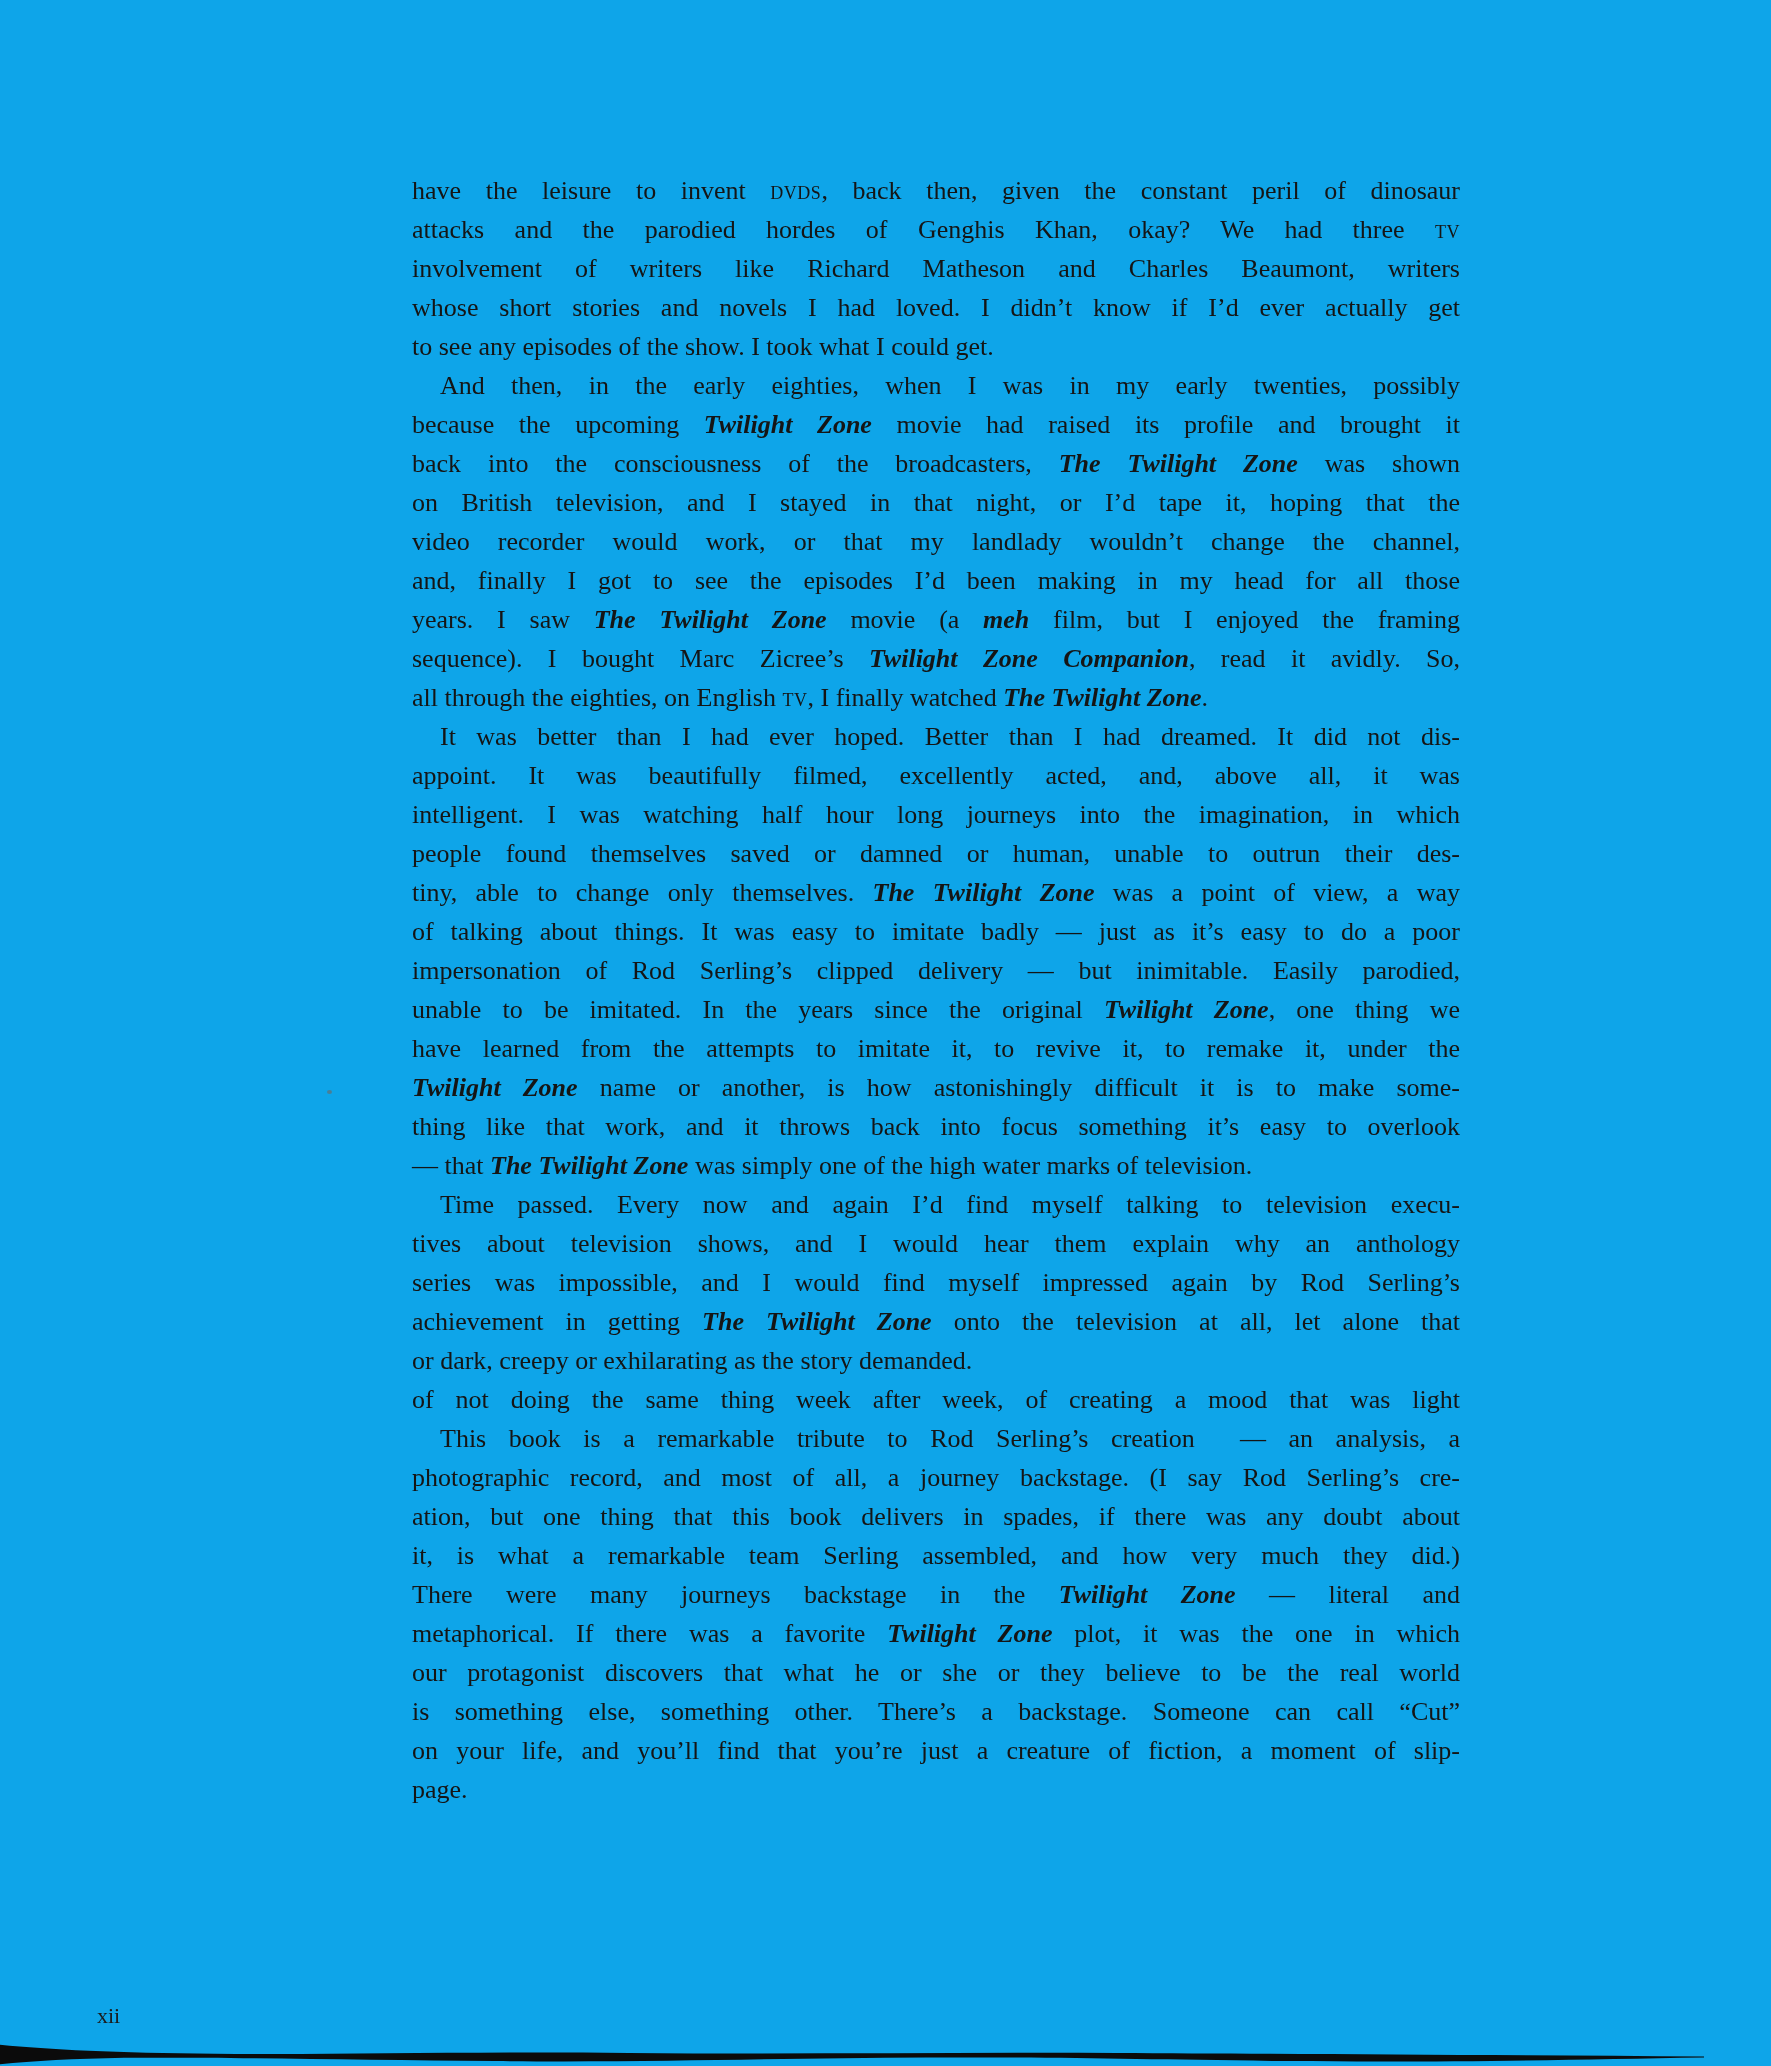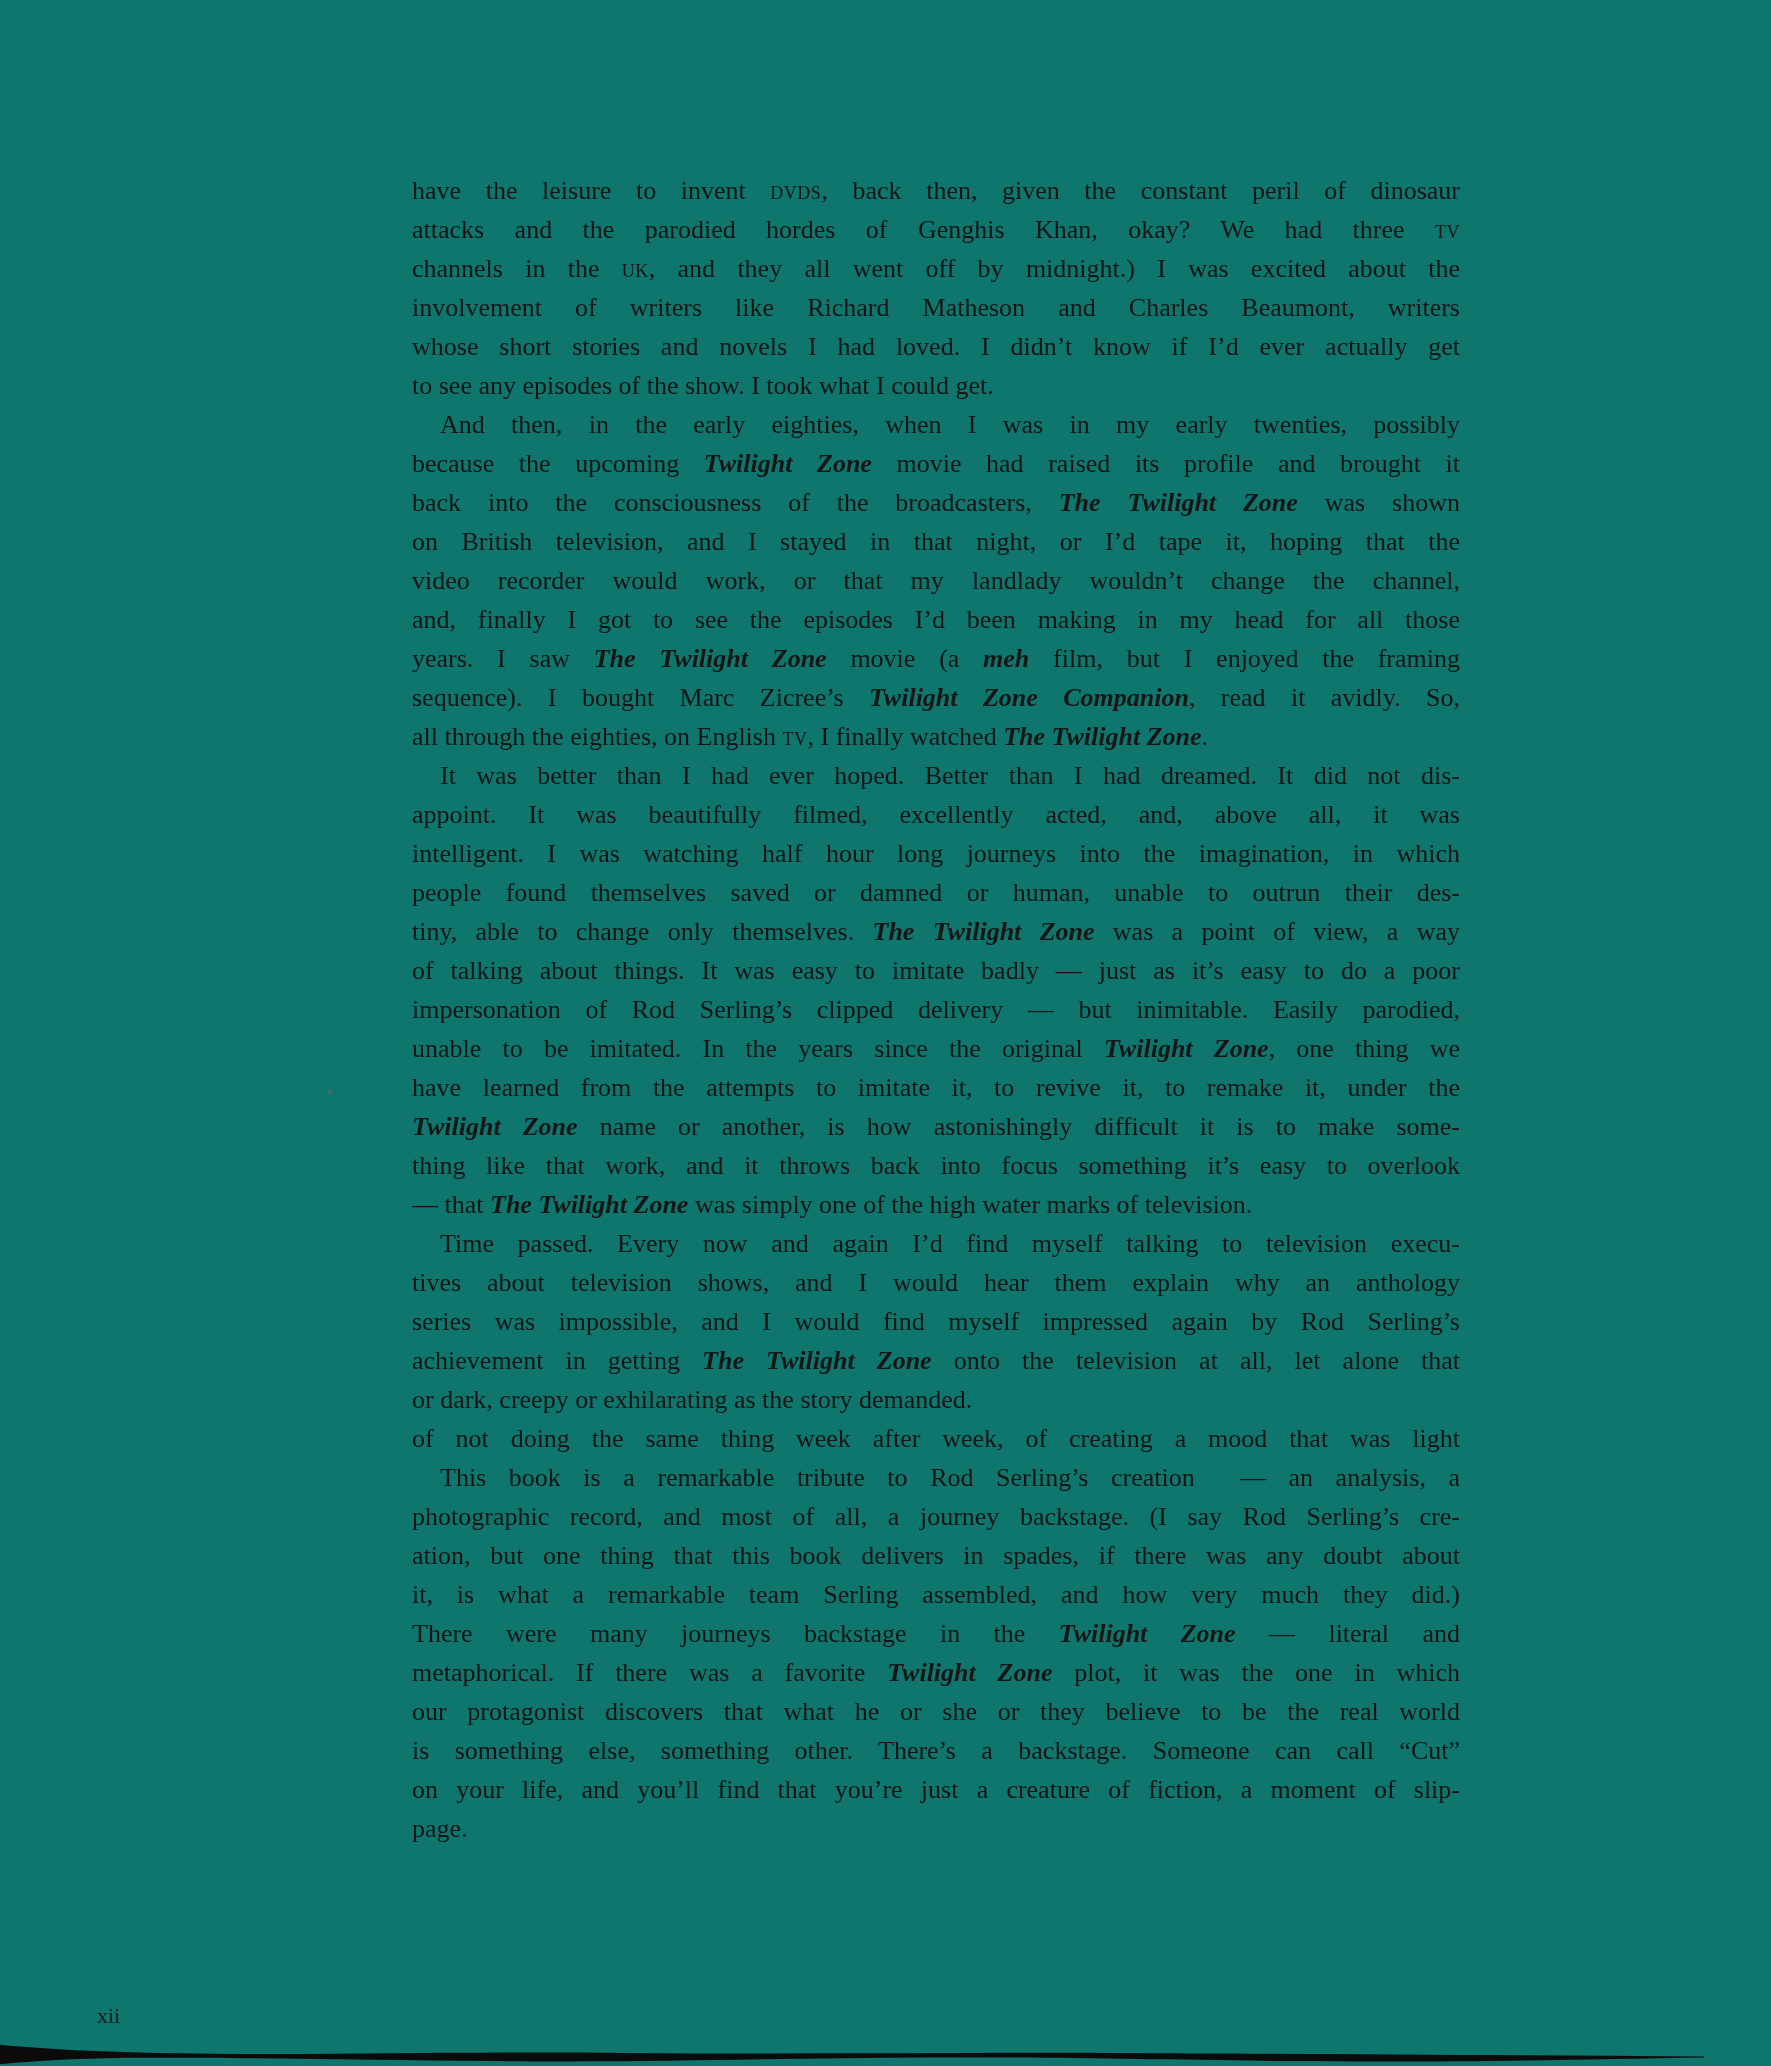--- a/index.html
+++ b/index.html
@@ -12,7 +12,7 @@
   }
   .page {
     position: absolute; inset: 0;
-    background: #0f766e;
+    background: #0ea5e9;
   }
   .text-block {
     position: absolute;

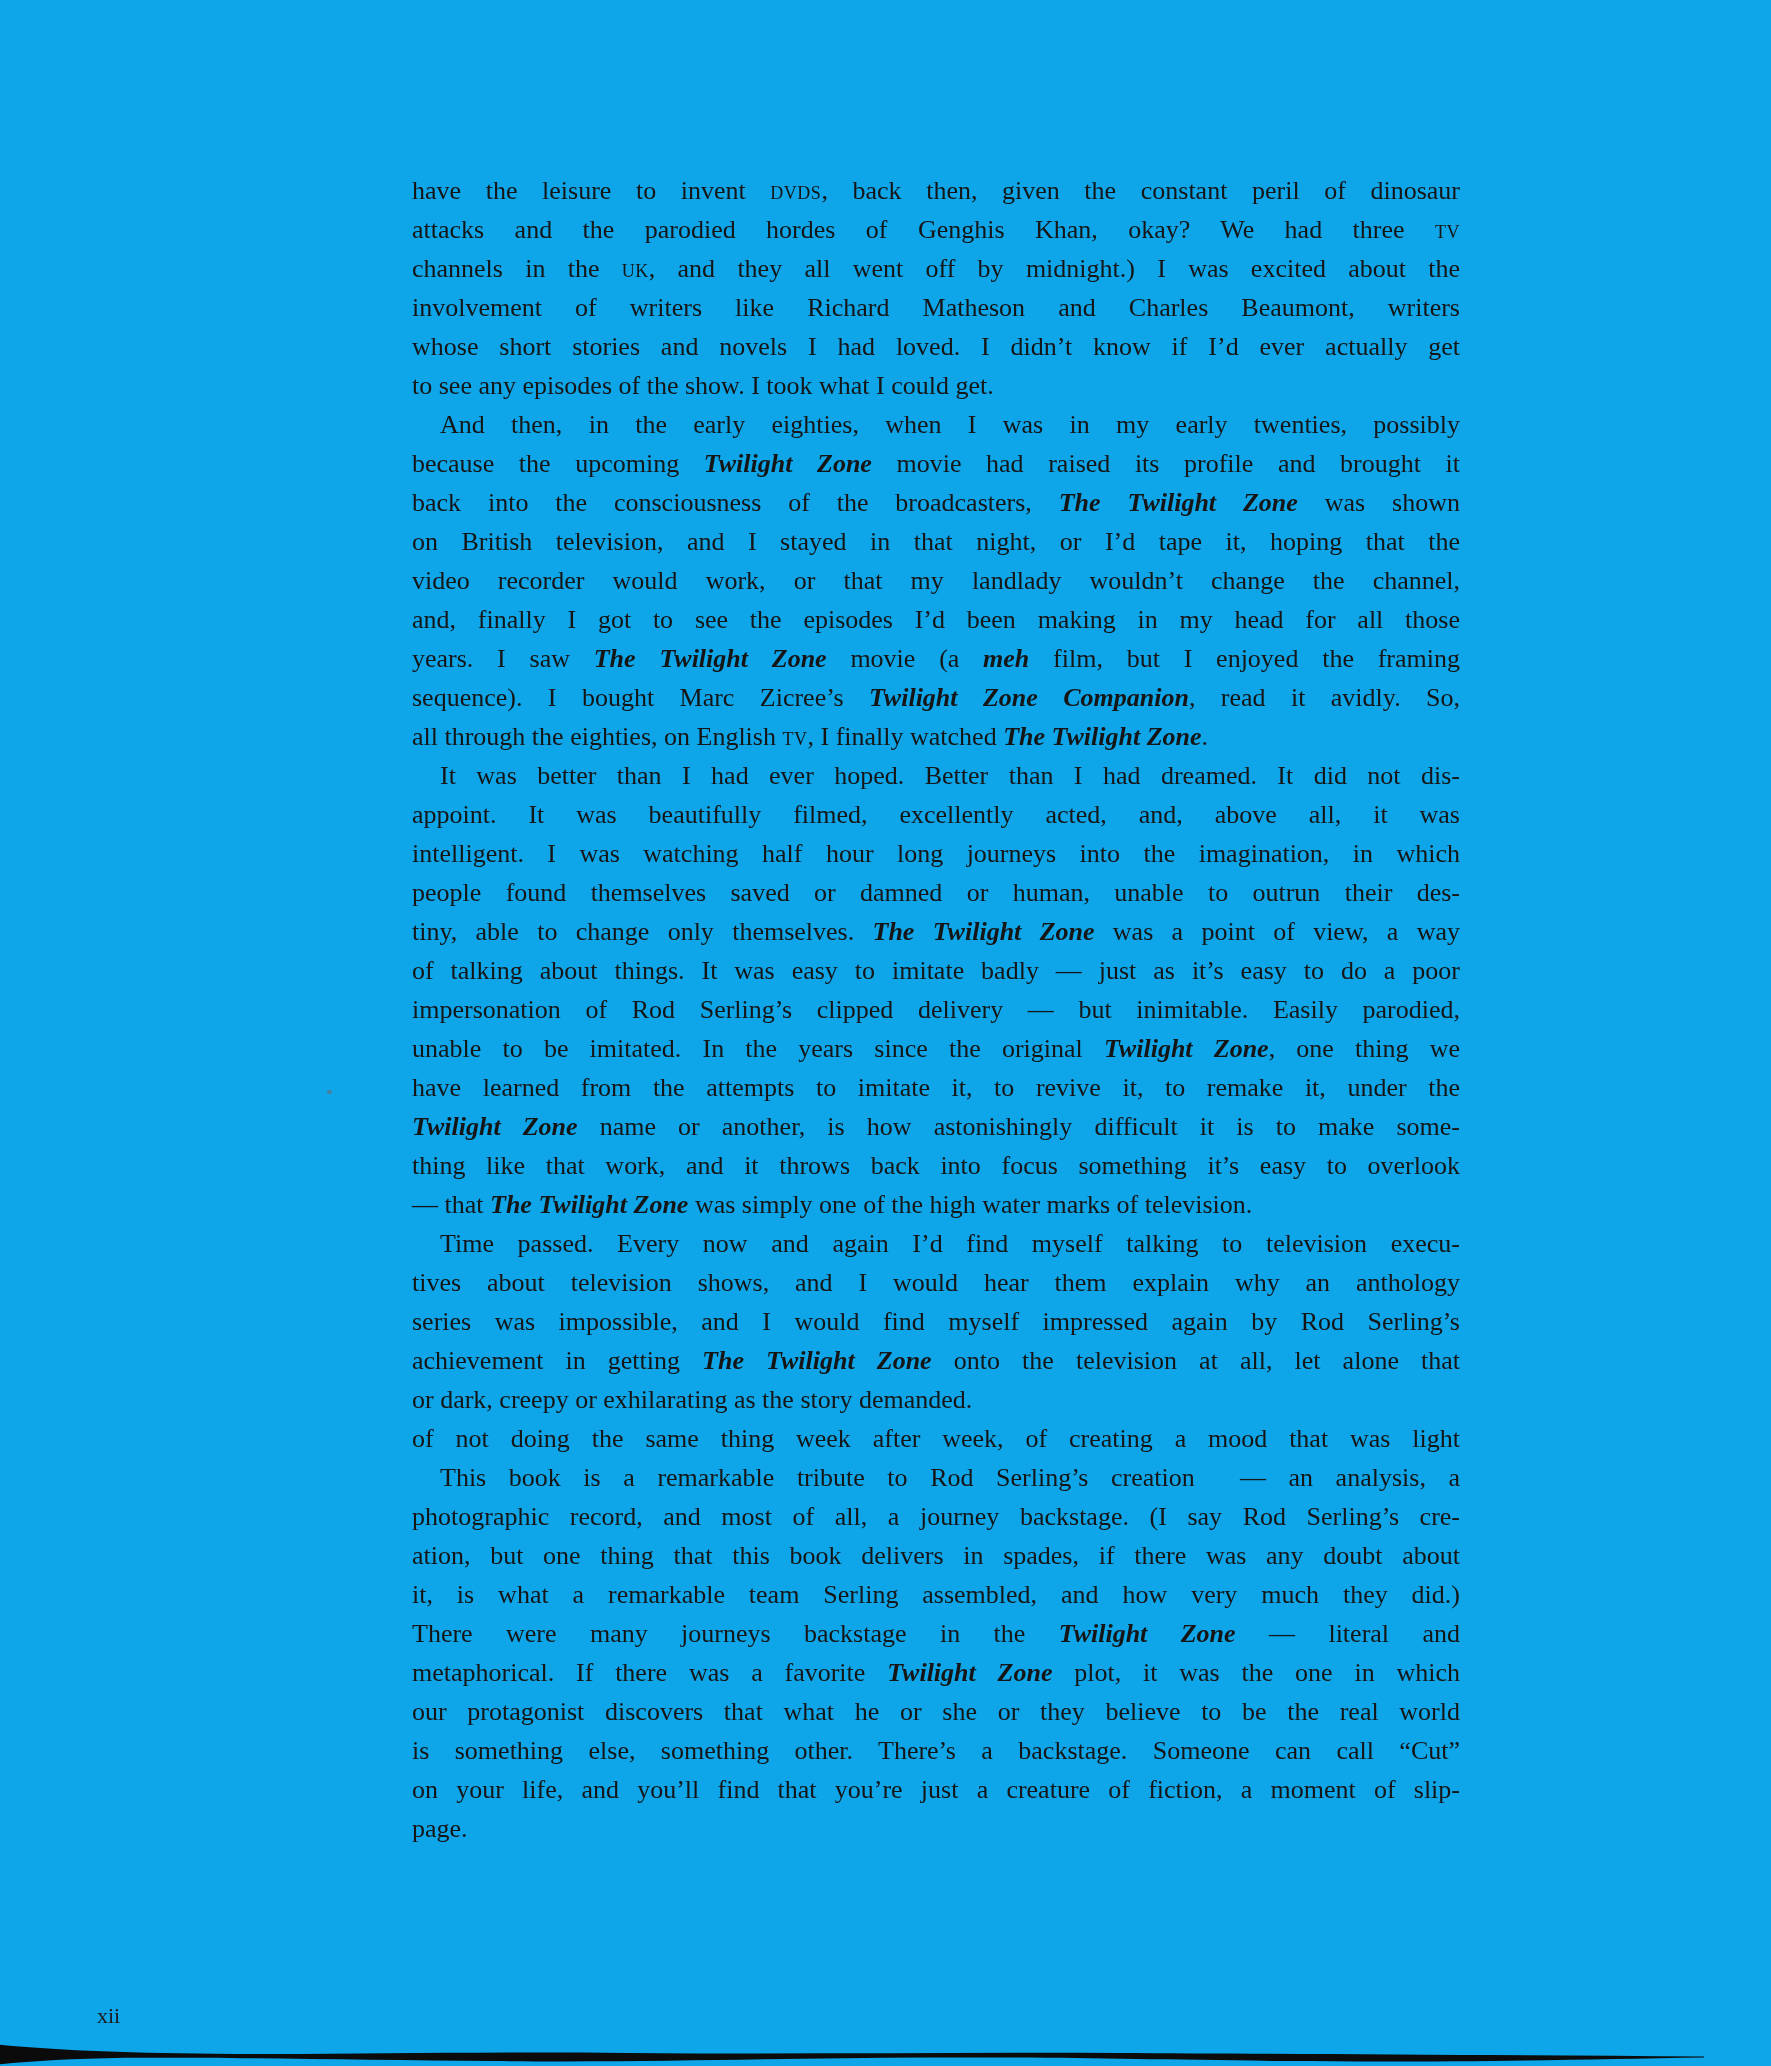--- a/index.html
+++ b/index.html
@@ -65,7 +65,6 @@
   <div class="text-block">
       <div class="line"><span>have the leisure to invent </span><span class="sc">dvds</span><span>, back then, given the constant peril of dinosaur</span></div>
       <div class="line"><span>attacks and the parodied hordes of Genghis Khan, okay? We had three </span><span class="sc">tv</span></div>
-      <div class="line"><span>channels in the </span><span class="sc">uk</span><span>, and they all went off by midnight.) I was excited about the</span></div>
       <div class="line"><span>involvement of writers like Richard Matheson and Charles Beaumont, writers</span></div>
       <div class="line"><span>whose short stories and novels I had loved. I didn’t know if I’d ever actually get</span></div>
       <div class="line last"><span>to see any episodes of the show. I took what I could get.</span></div>

